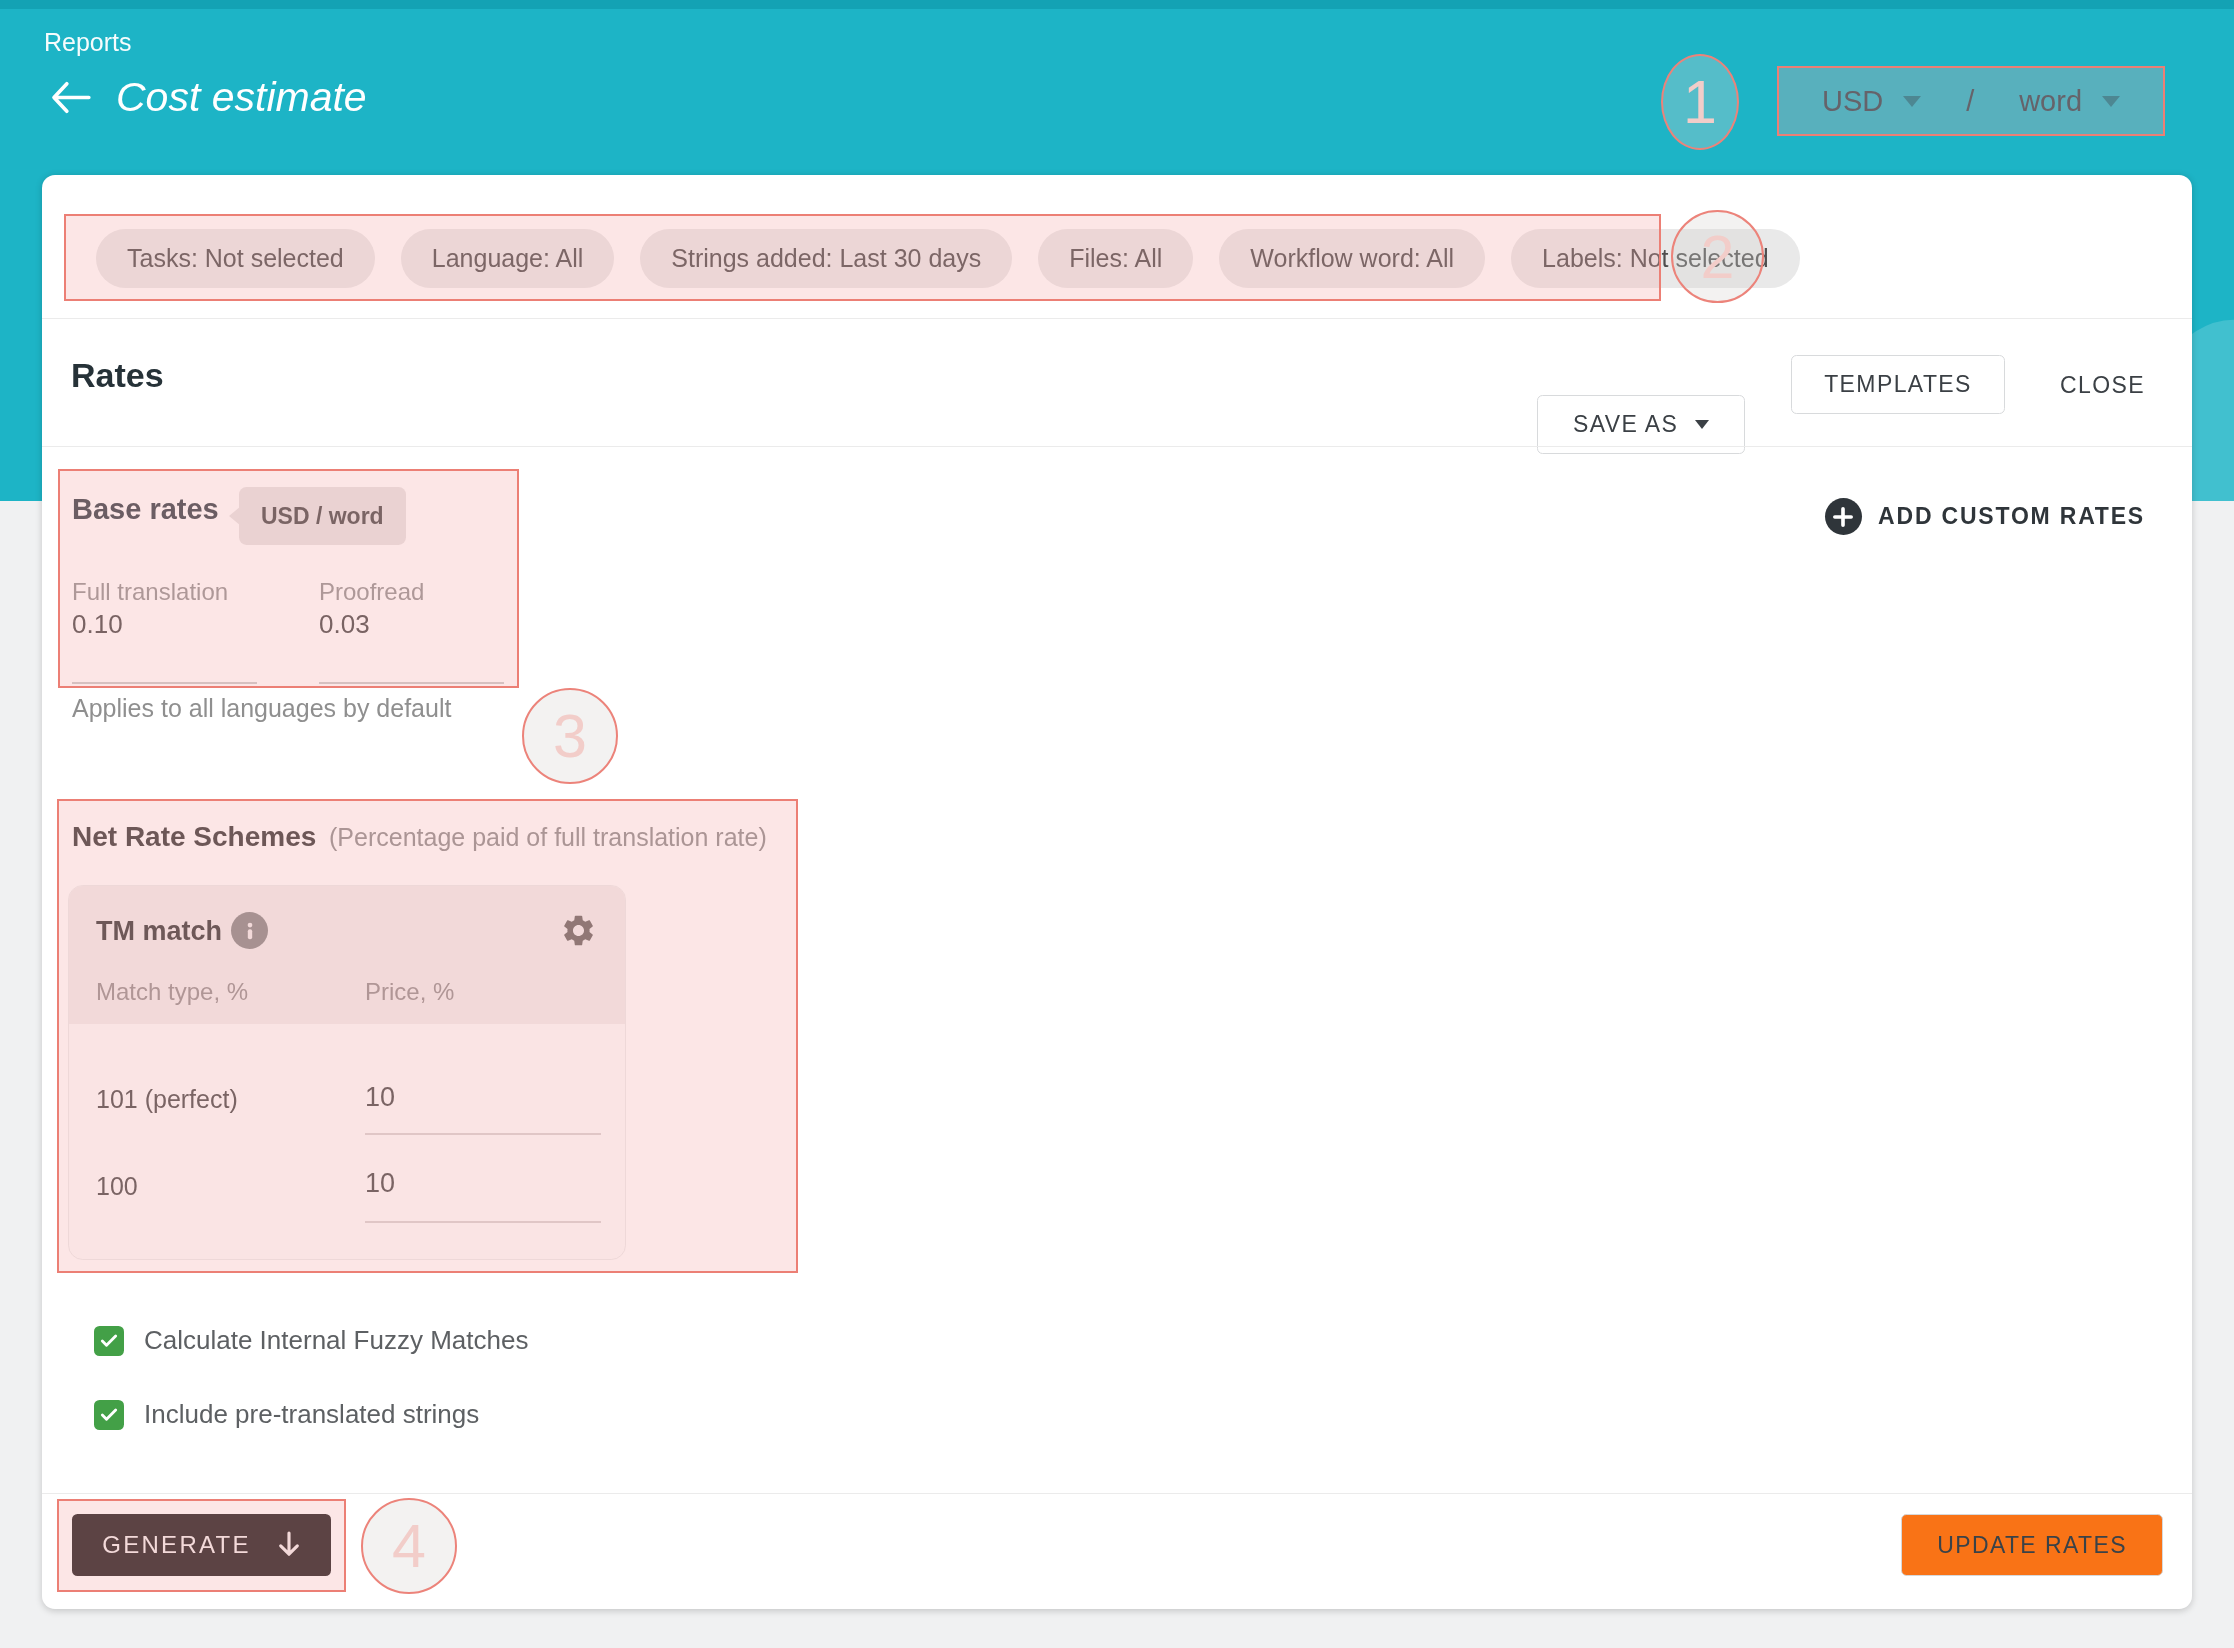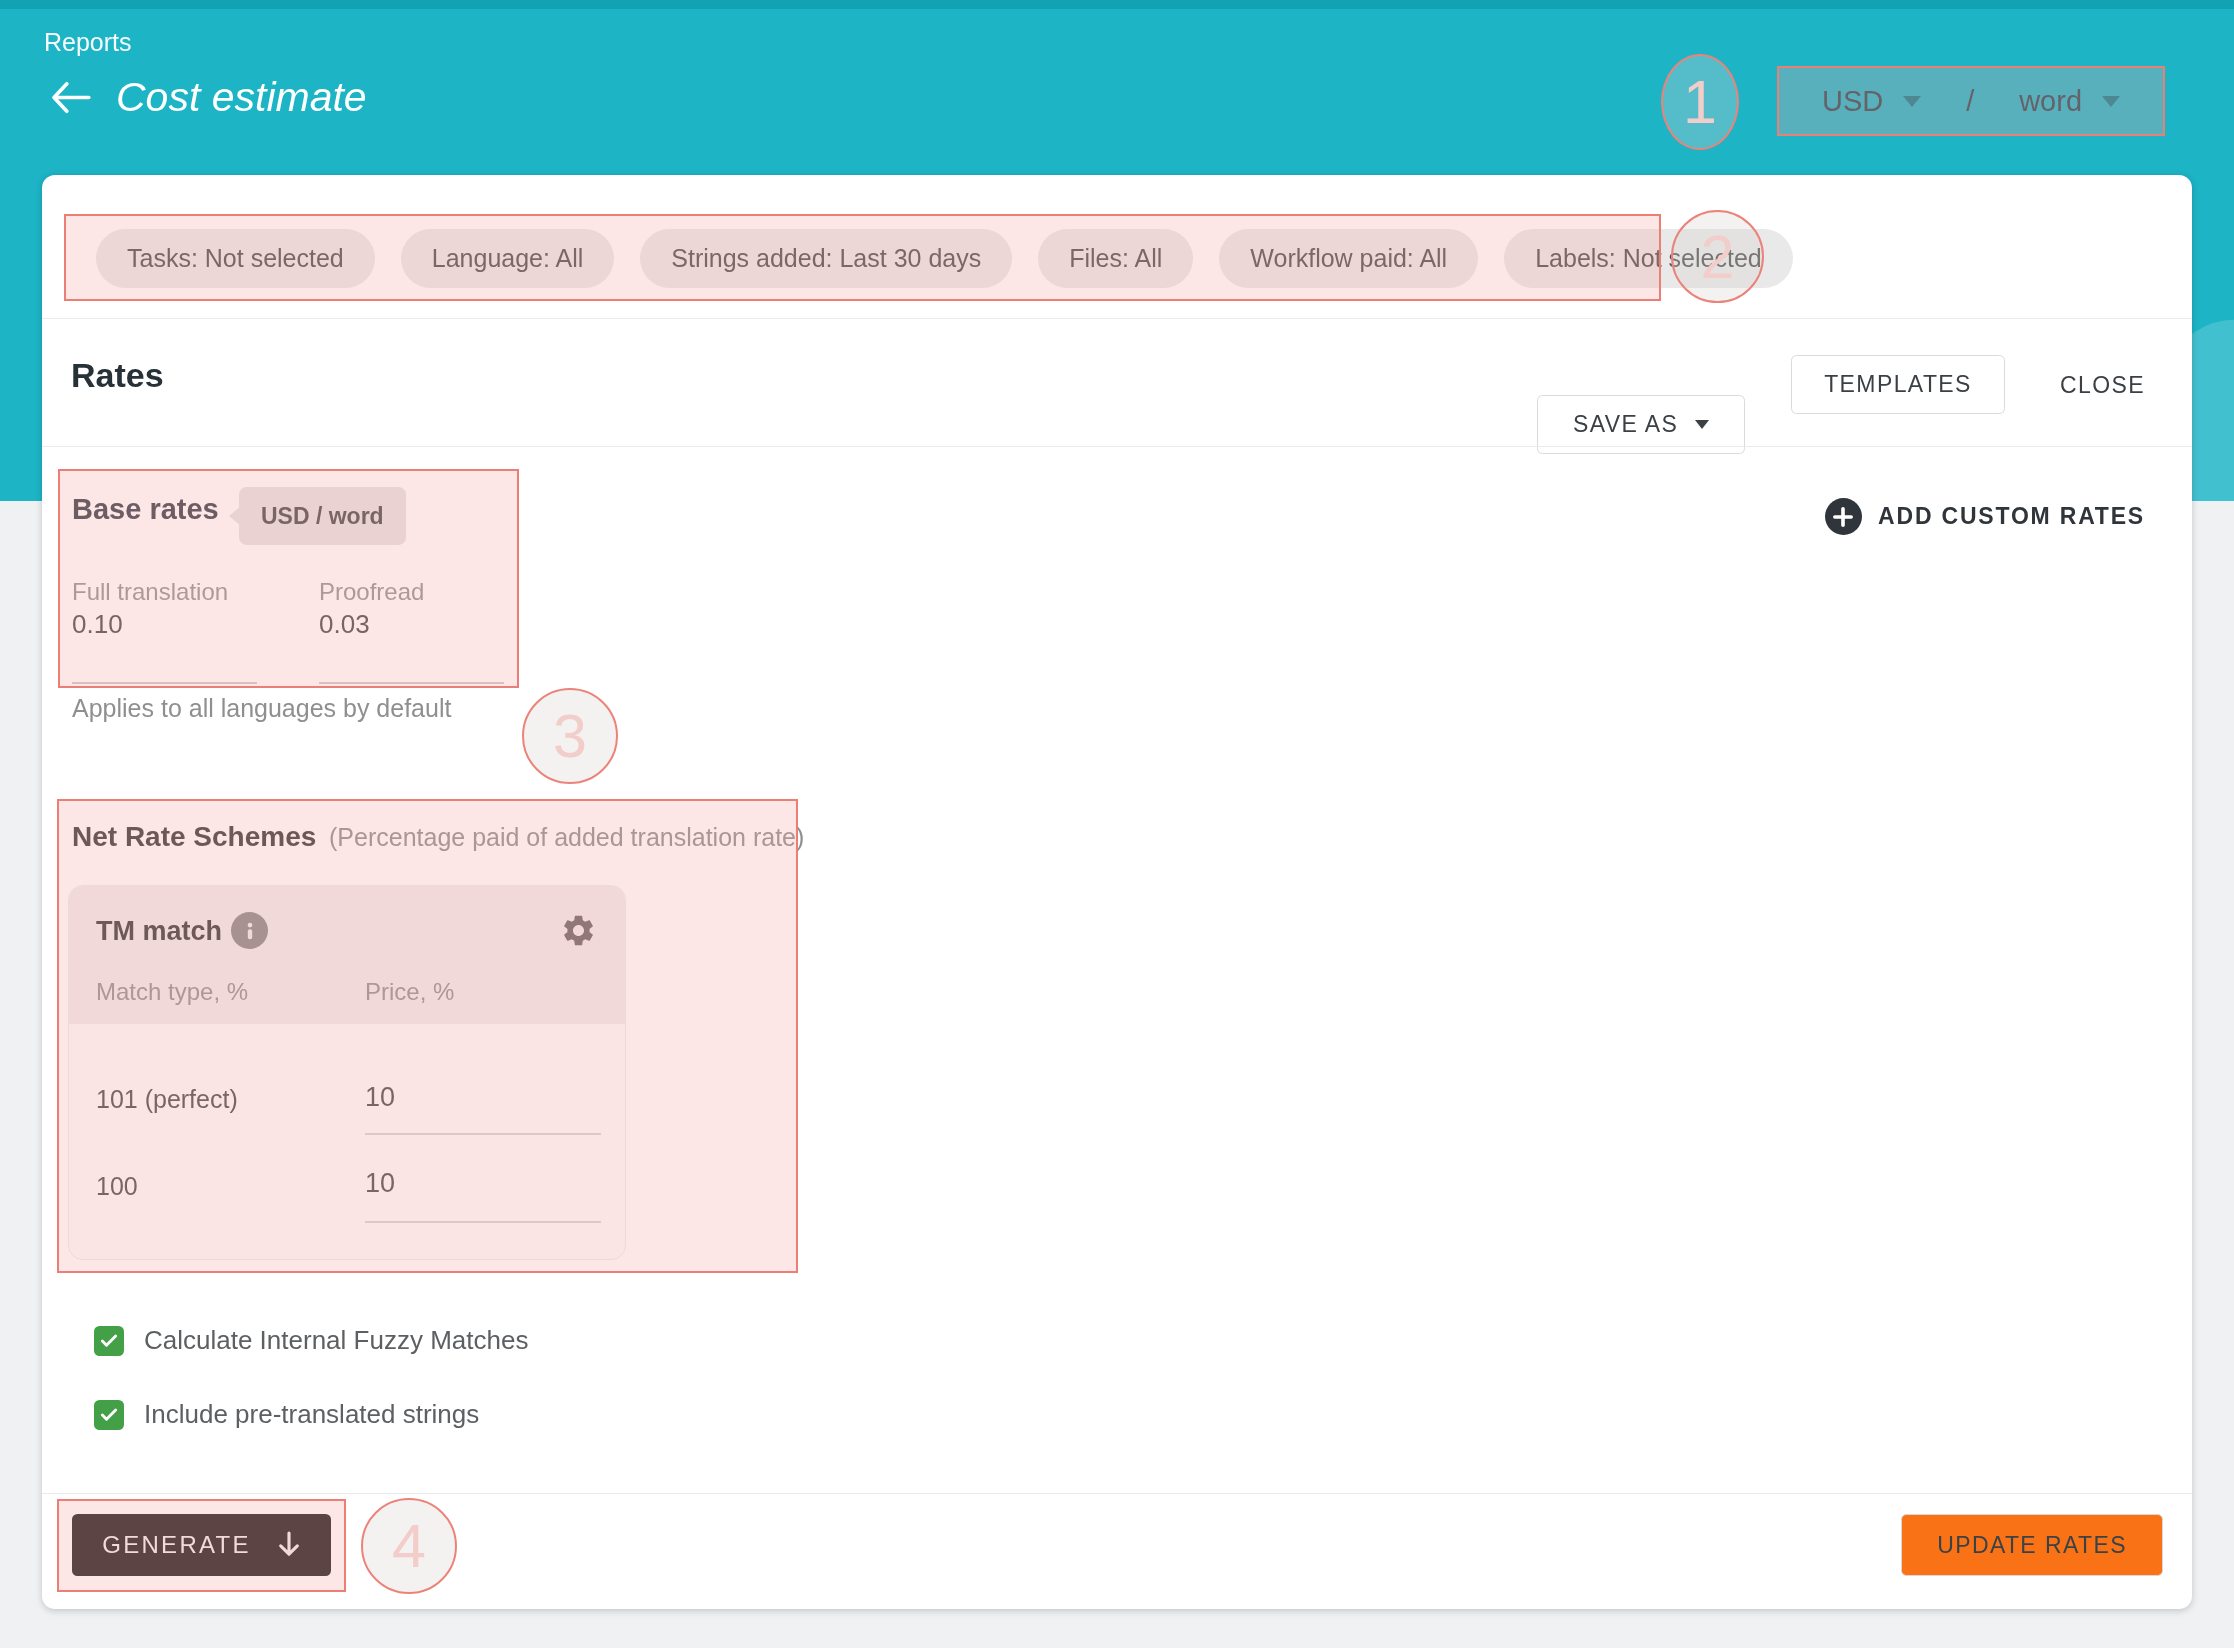--- a/index.html
+++ b/index.html
@@ -116,7 +116,7 @@
       <div class="chip">Language: All</div>
       <div class="chip">Strings added: Last 30 days</div>
       <div class="chip">Files: All</div>
-      <div class="chip">Workflow paid: All</div>
+      <div class="chip">Workflow word: All</div>
       <div class="chip">Labels: Not selected</div>
     </div>
 

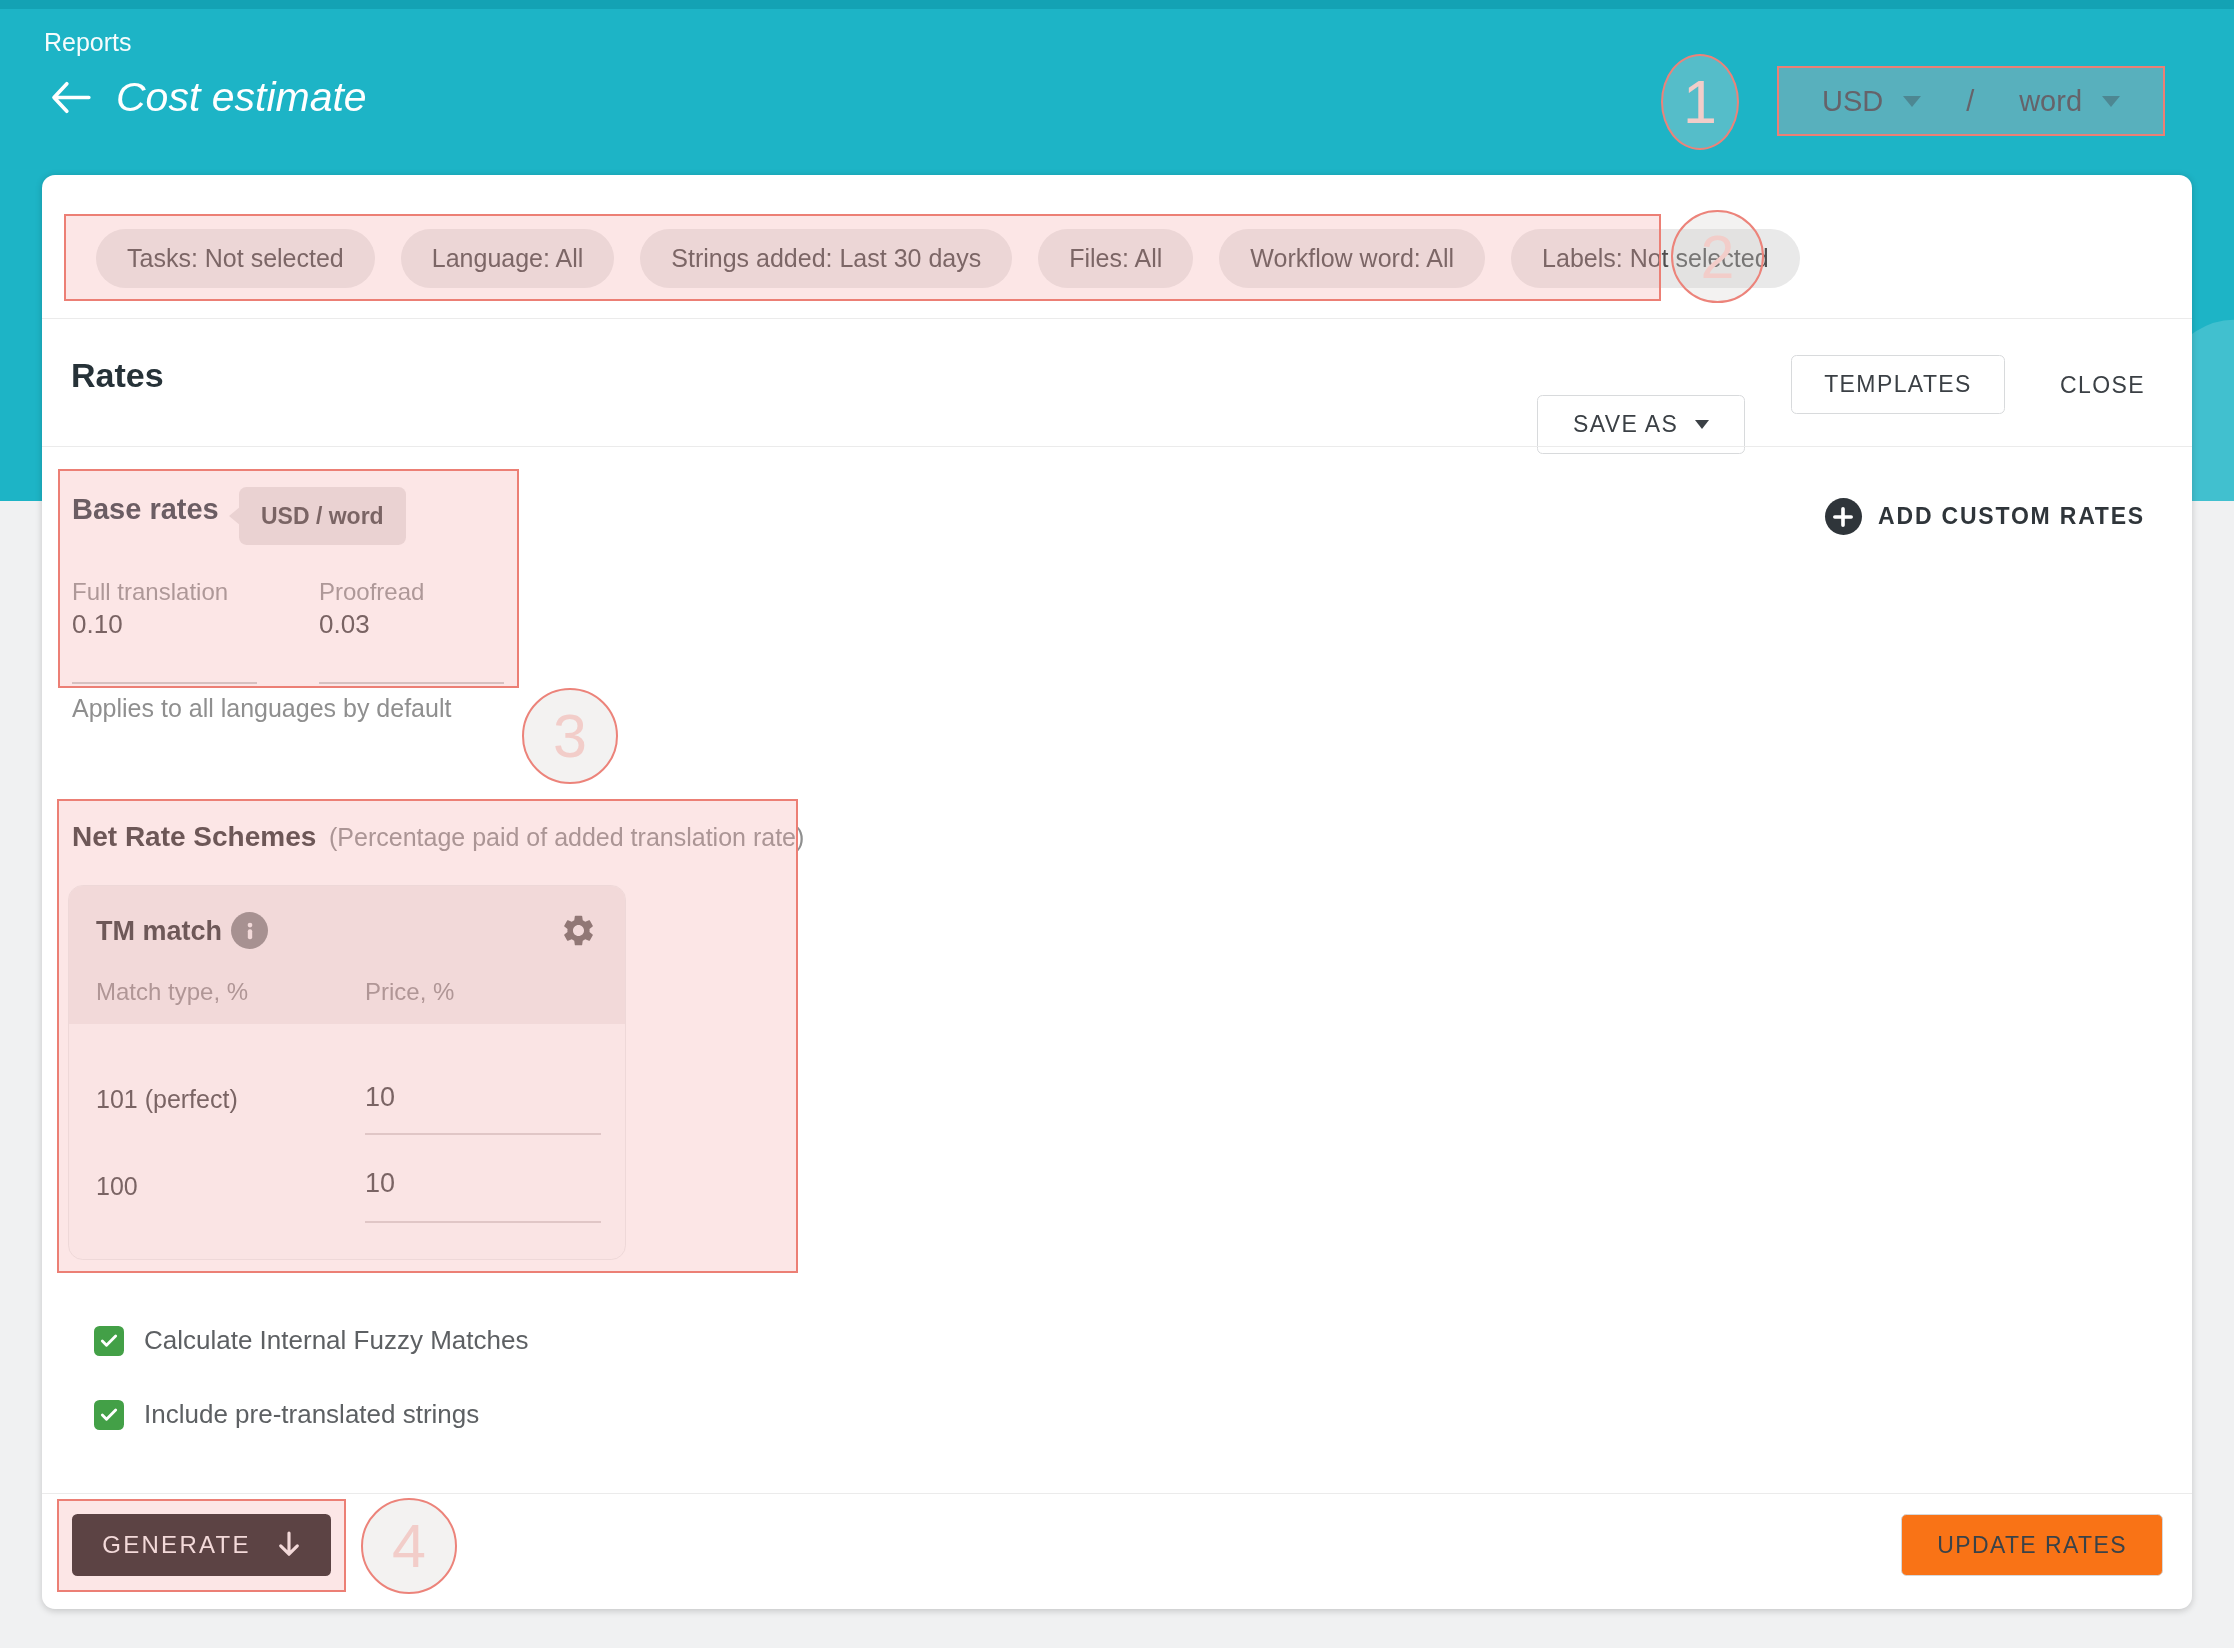--- a/index.html
+++ b/index.html
@@ -160,7 +160,7 @@
     </div>
 
     <div class="net-title">Net Rate Schemes</div>
-    <div class="net-sub">(Percentage paid of added translation rate)</div>
+    <div class="net-sub">(Percentage paid of full translation rate)</div>
 
     <div class="tm-card">
       <div class="tm-head"></div>

